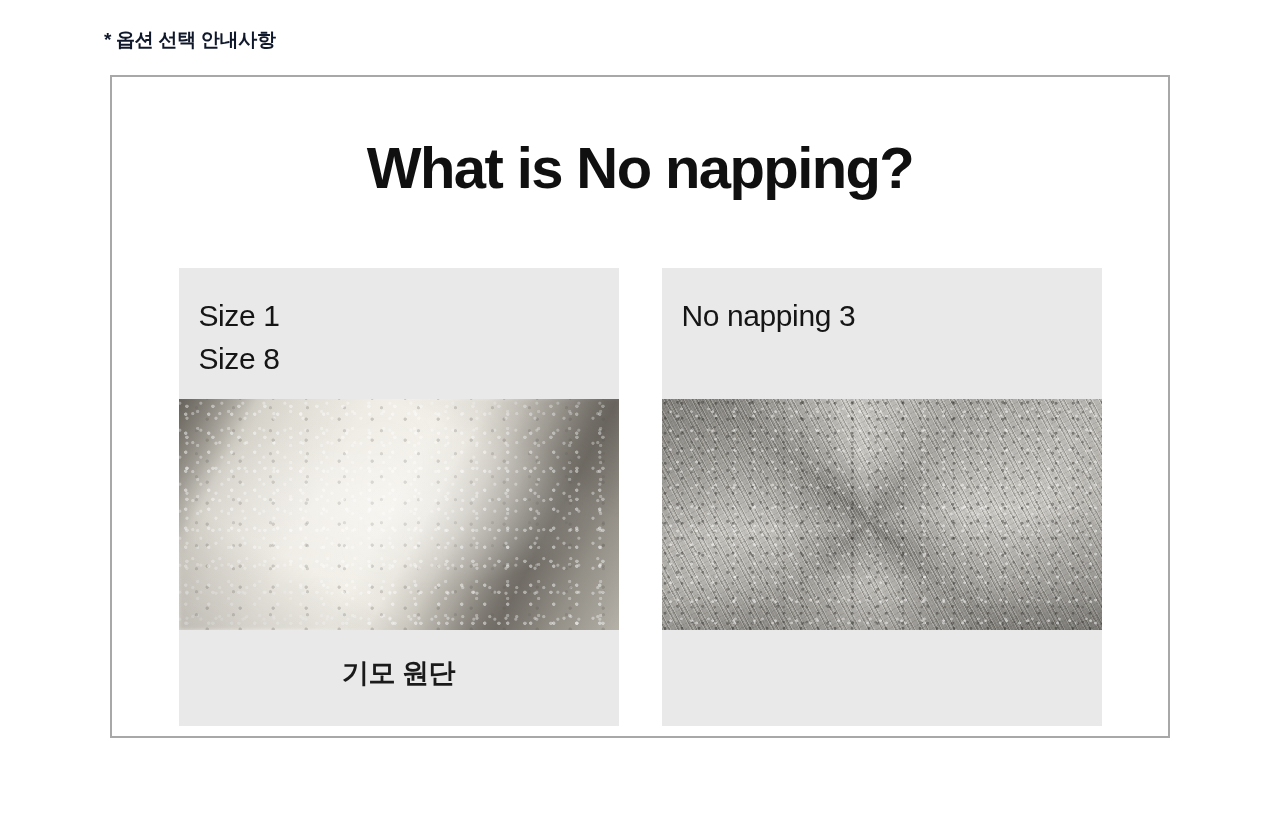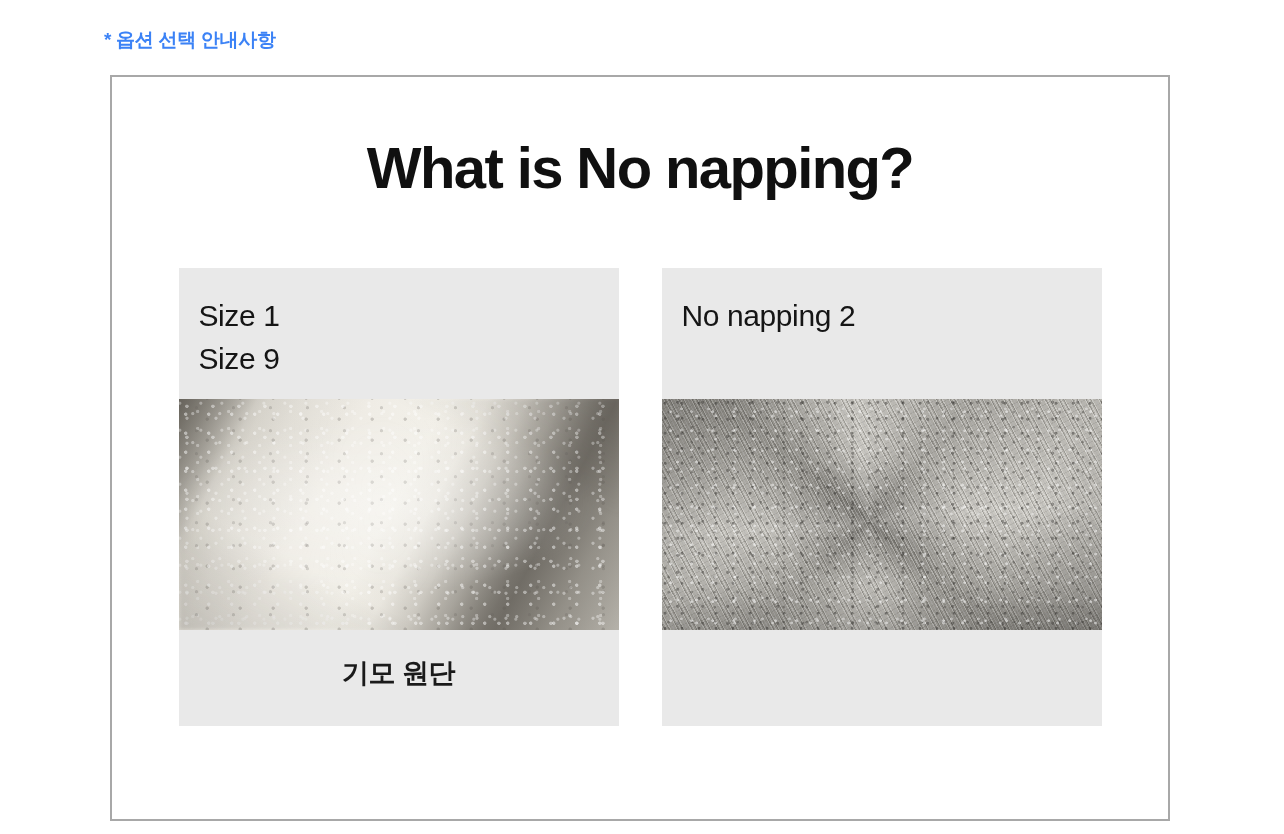--- a/index.html
+++ b/index.html
@@ -24,7 +24,7 @@
     font-size: 19px;
     font-weight: bold;
     letter-spacing: -0.3px;
-    color: #3b82f6;
+    color: #0f172a;
     white-space: nowrap;
   }
 

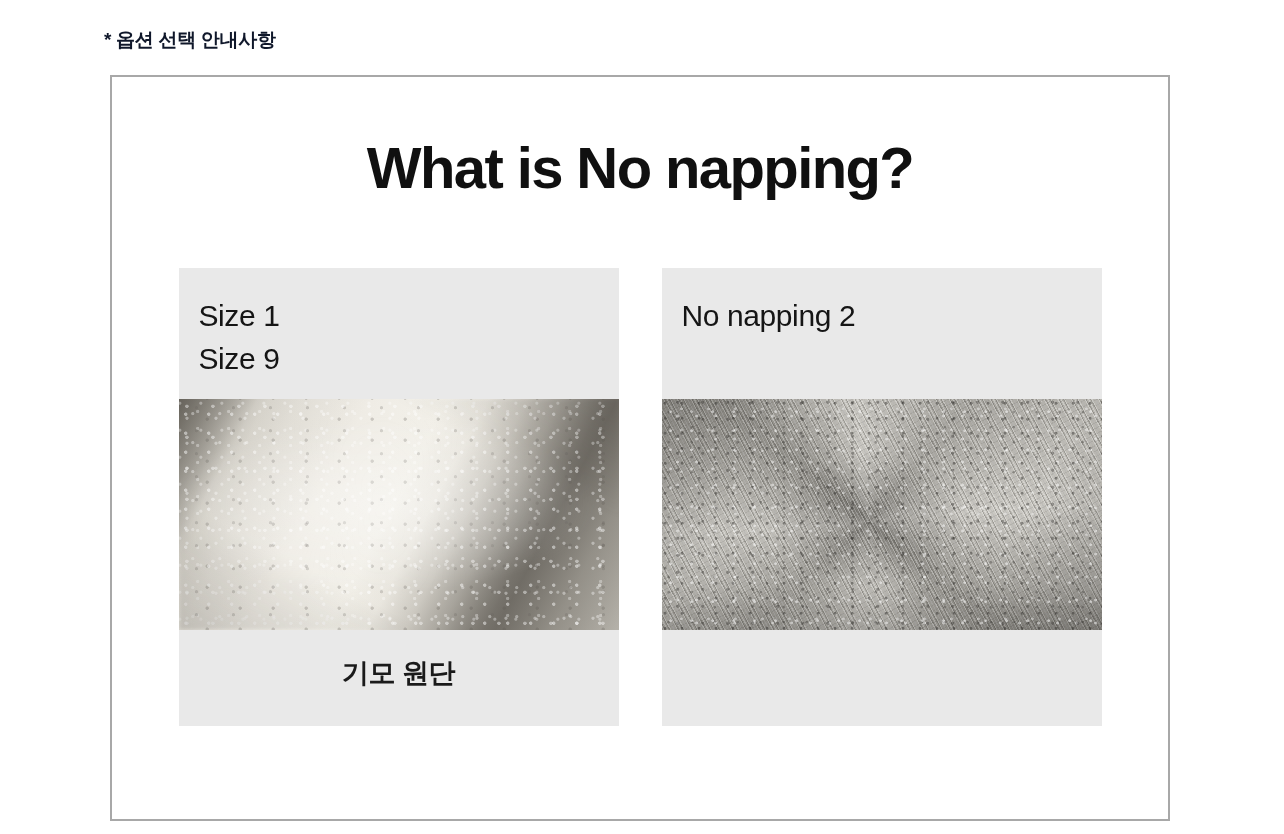--- a/index.html
+++ b/index.html
@@ -34,7 +34,7 @@
     left: 110px;
     top: 75px;
     width: 1060px;
-    height: 746px;
+    height: 663px;
     border: 2px solid #a8a8a8;
     box-sizing: border-box;
     background: #ffffff;

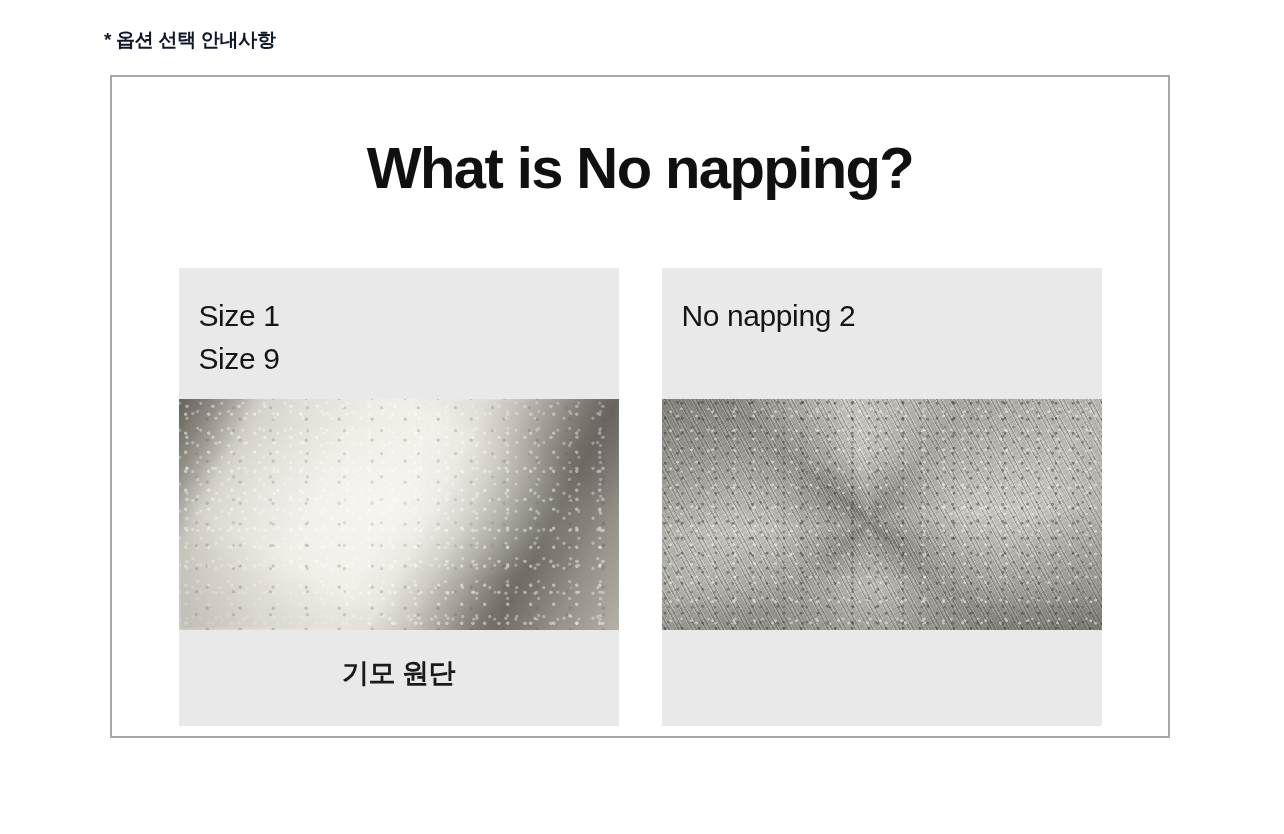--- a/index.html
+++ b/index.html
@@ -232,7 +232,7 @@
 
     <div class="card">
       <div class="card-header">
-        <div class="card-header-line">No napping 2</div>
+        <div class="card-header-line">No napping 3</div>
       </div>
       <div class="card-photo">
         <div class="tex-knit"></div>

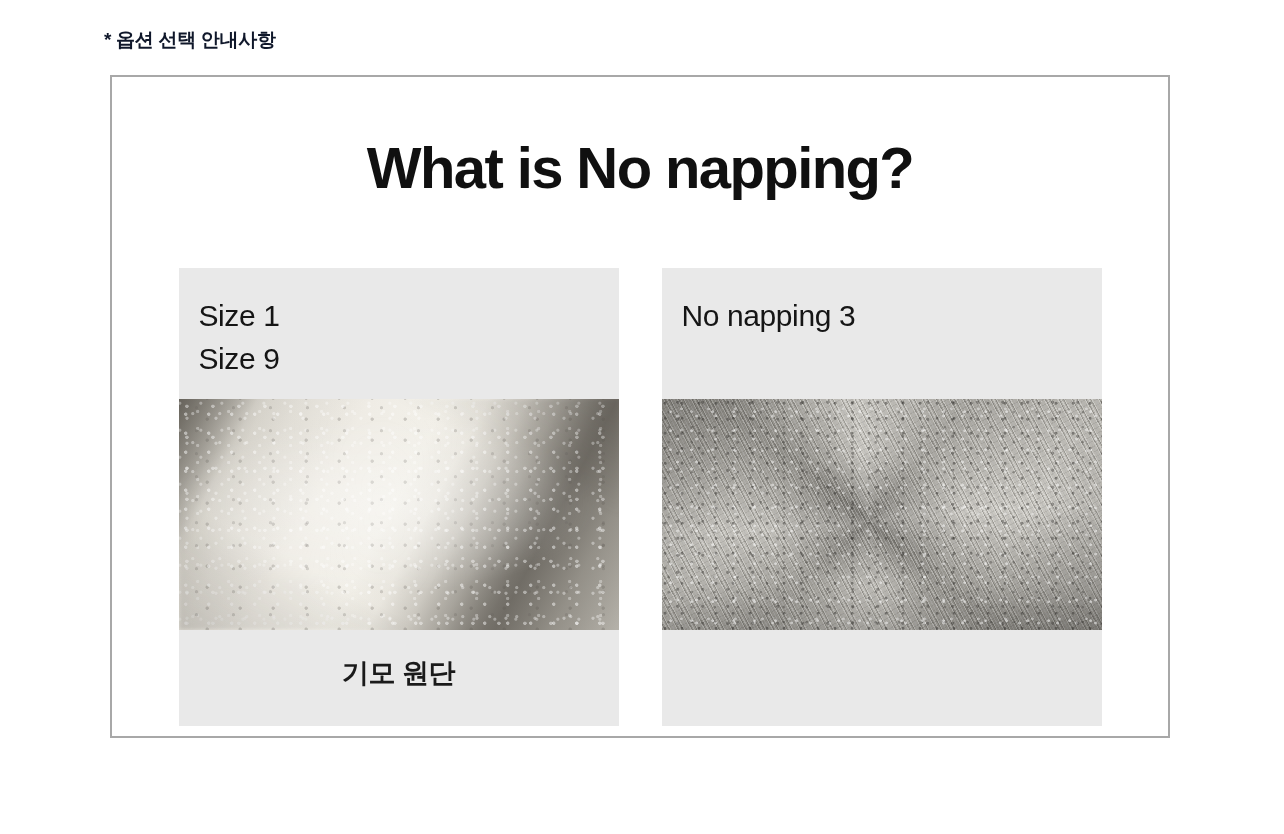--- a/index.html
+++ b/index.html
@@ -222,7 +222,7 @@
     <div class="card">
       <div class="card-header">
         <div class="card-header-line">Size 1</div>
-        <div class="card-header-line">Size 9</div>
+        <div class="card-header-line">Size 8</div>
       </div>
       <div class="card-photo">
         <div class="tex-fleece"></div>

